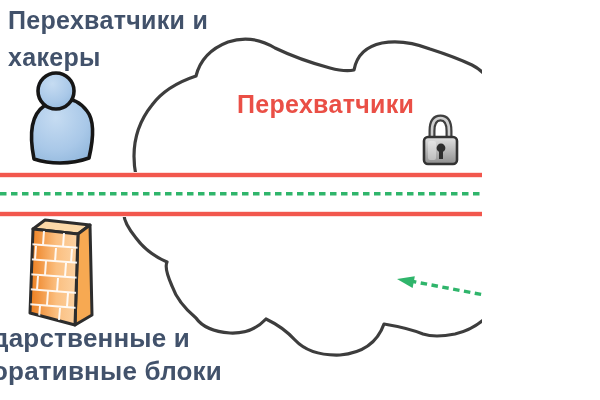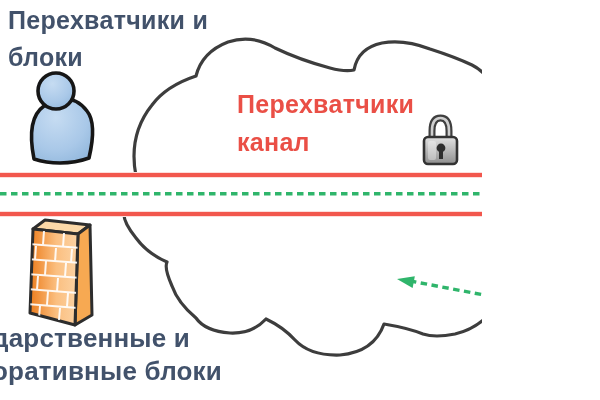--- a/index.html
+++ b/index.html
@@ -174,7 +174,7 @@
 
   <div class="lbl lbl-hackers">
     <div>Перехватчики и</div>
-    <div>блоки</div>
+    <div>хакеры</div>
   </div>
 
   <div class="lbl lbl-encrypted">

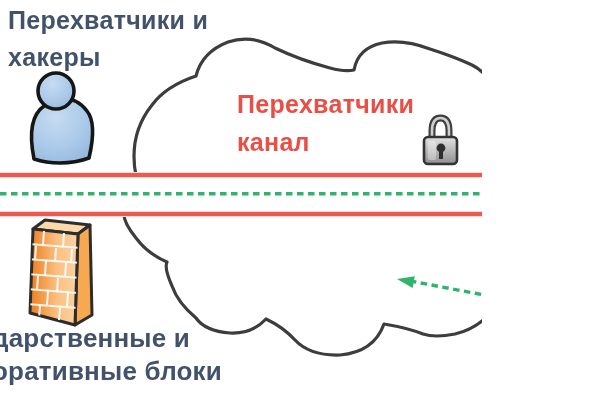--- a/index.html
+++ b/index.html
@@ -179,7 +179,6 @@
 
   <div class="lbl lbl-encrypted">
     <div>Перехватчики</div>
-    <div>канал</div>
   </div>
 
 

